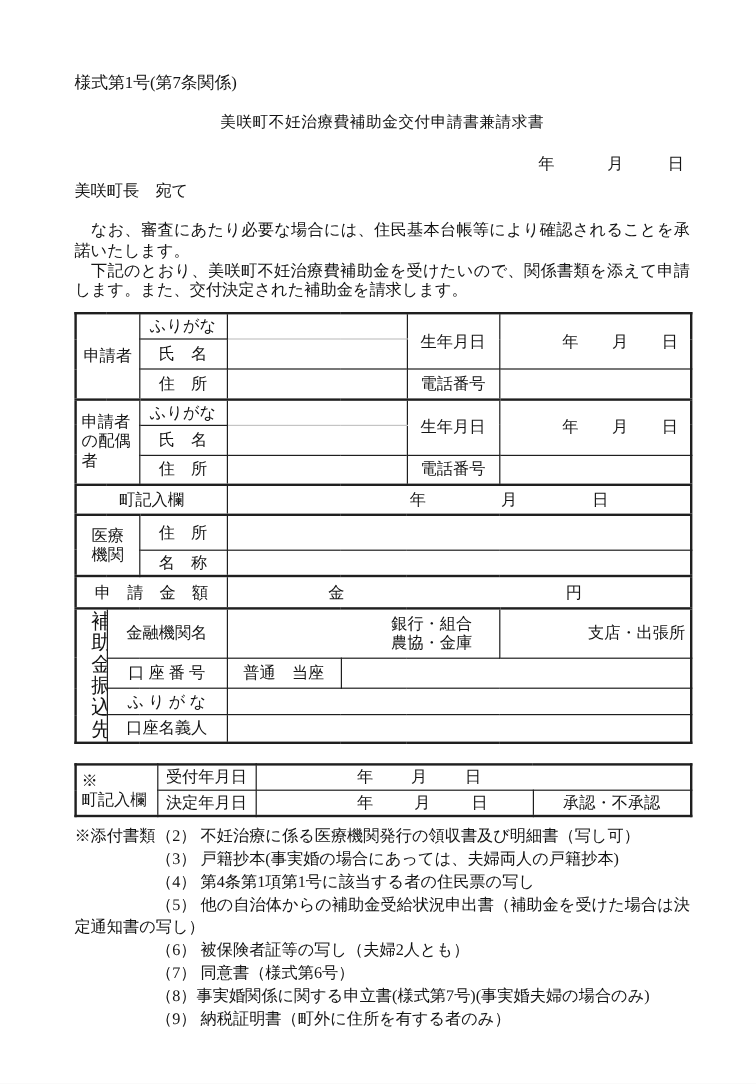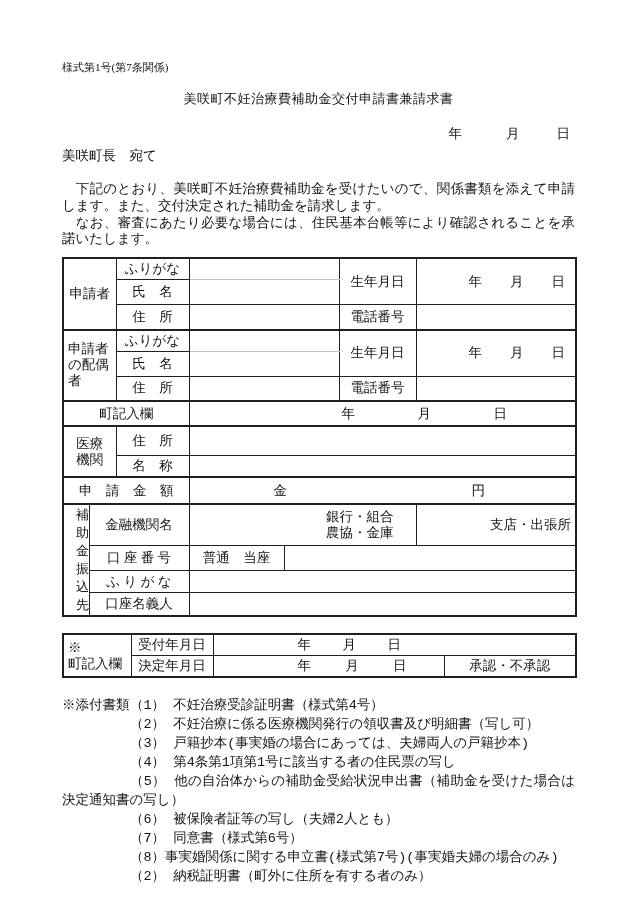--- a/index.html
+++ b/index.html
@@ -6,7 +6,7 @@
   body{width:630px;height:903px;background:#ffffff;overflow:hidden;
        font-family:"Liberation Serif","DejaVu Serif",serif;color:#141414;}
   .page{padding:60px 55px 0 62px;width:513px;}
-  .form-number{font-size:11px;}
+  .form-number{font-size:14px;}
   .doc-title{font-size:13px;text-align:center;margin-top:15px;letter-spacing:.5px;}
   .date-line{margin-top:17px;display:flex;justify-content:flex-end;font-size:13.5px;padding-right:5px;}
   .date-line span{display:inline-block;}

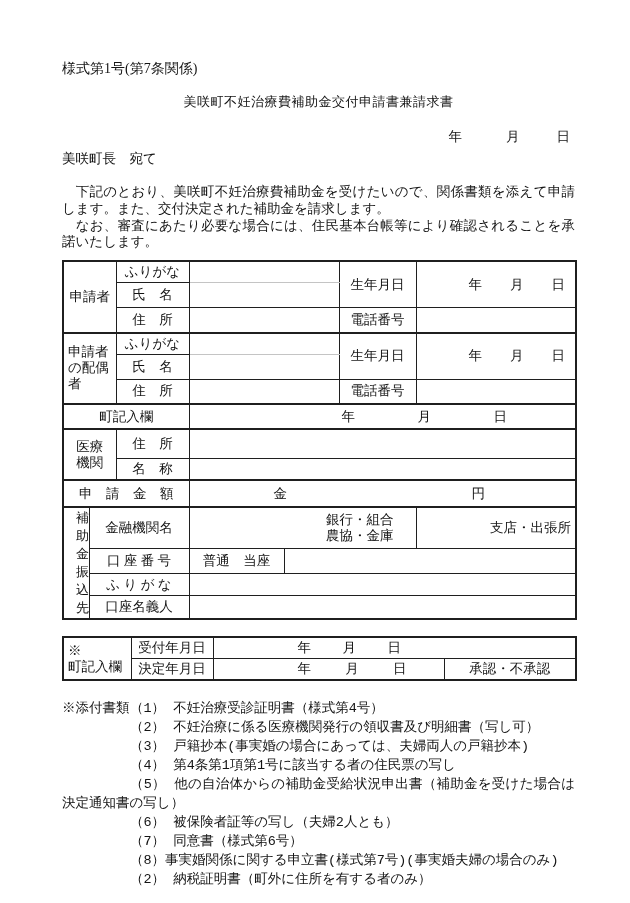--- a/index.html
+++ b/index.html
@@ -55,8 +55,8 @@
 
   <div class="addressee">美咲町長　宛て</div>
 
+  <div class="para">　なお、審査にあたり必要な場合には、住民基本台帳等により確認されることを承諾いたします。</div>
   <div class="para">　下記のとおり、美咲町不妊治療費補助金を受けたいので、関係書類を添えて申請します。また、交付決定された補助金を請求します。</div>
-  <div class="para">　なお、審査にあたり必要な場合には、住民基本台帳等により確認されることを承諾いたします。</div>
 
   <table class="main">
     <colgroup>

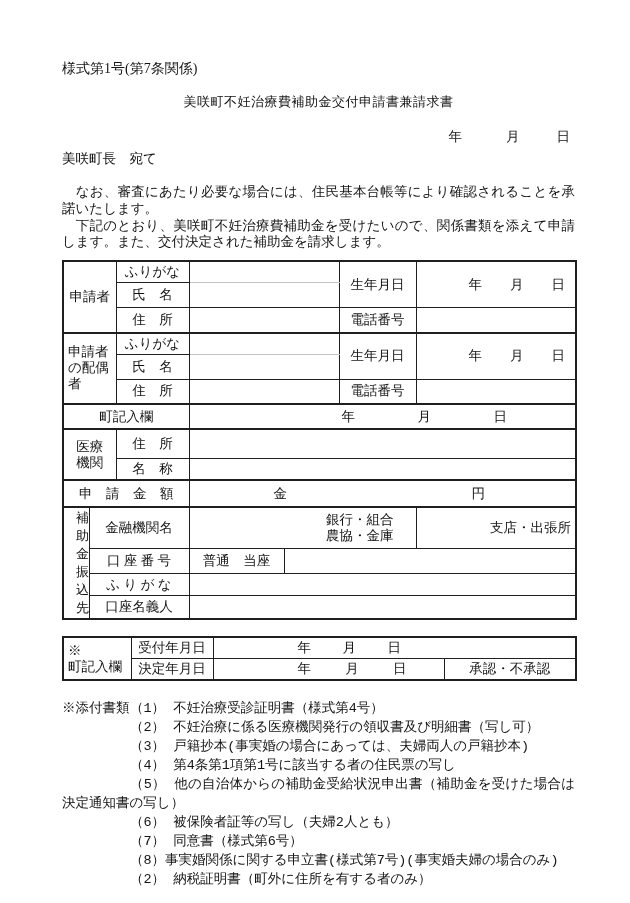--- a/index.html
+++ b/index.html
@@ -24,7 +24,7 @@
   .pre{white-space:pre-line;}
   .gray-bot{border-bottom:1px solid #c4c4c4;}
   .gray-top{border-top:1px solid #c4c4c4;}
-  .vert{width:26px;padding:1px 12px;text-align:center;word-break:break-all;line-height:18px;font-size:13px;}
+  .vert{width:26px;padding:1px 12px;text-align:center;word-break:break-all;line-height:18px;font-size:17px;}
   .dflex{display:flex;justify-content:space-between;}
   .d-birth{padding-left:48px;padding-right:6px;}
   .d-marriage{padding-left:148px;padding-right:64px;}

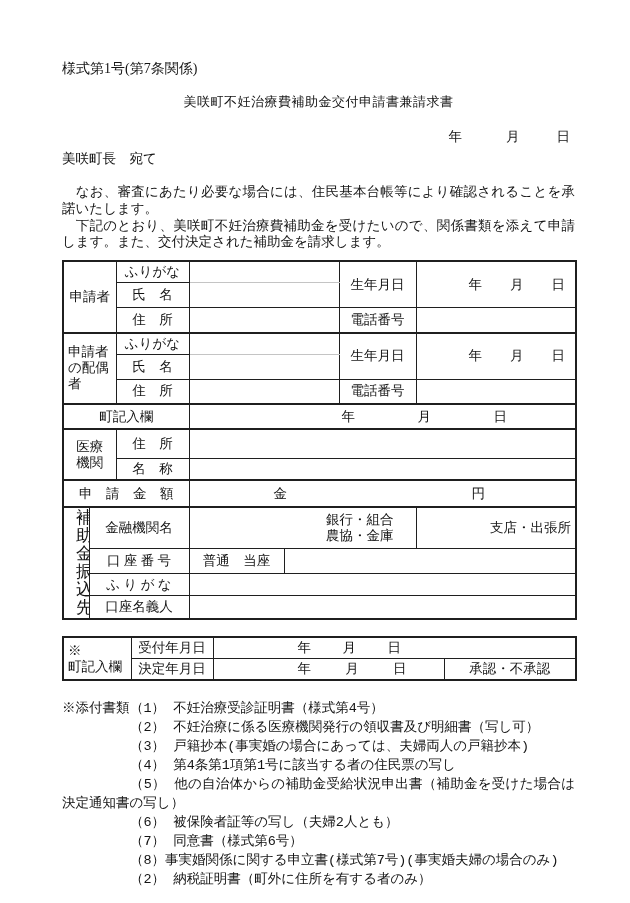--- a/index.html
+++ b/index.html
@@ -34,7 +34,7 @@
   .bank-types{line-height:16px;padding-right:22px;}
   .branch{padding-right:4px;}
   .grp{line-height:16px;}
-  .attach{position:relative;margin-top:18px;font-size:13.5px;line-height:19px;padding-left:68px;font-family:Liberation Mono, monospace;}
+  .attach{position:relative;margin-top:6px;font-size:13.5px;line-height:19px;padding-left:68px;}
   .attach-heading{position:absolute;left:0;top:0;}
   .att{margin-left:-68px;text-indent:68px;text-align:justify;}
 </style>

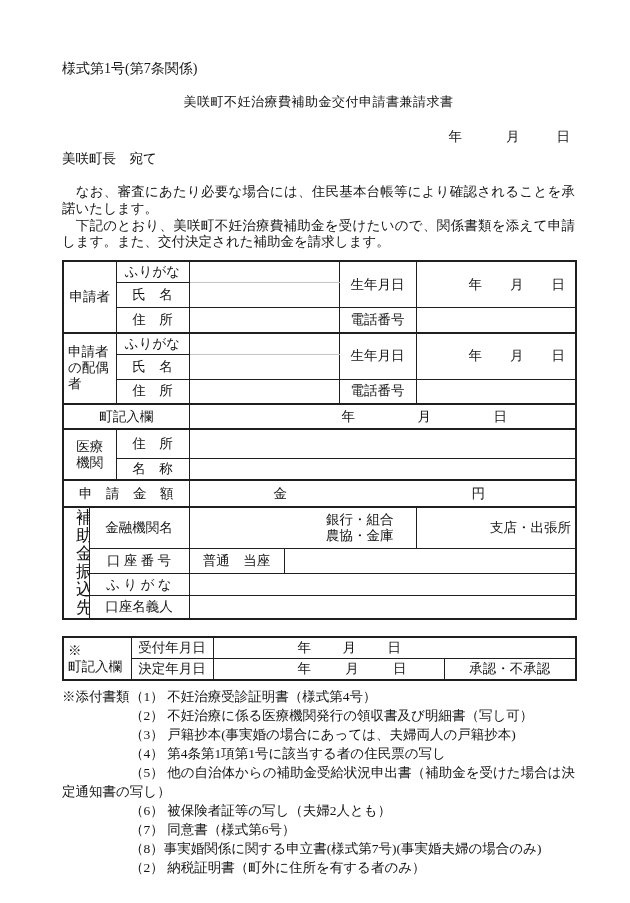--- a/index.html
+++ b/index.html
@@ -211,7 +211,6 @@
 
   <div class="attach">
     <span class="attach-heading">※添付書類</span>
-    <div class="att">（1） 不妊治療受診証明書（様式第4号）</div>
     <div class="att">（2） 不妊治療に係る医療機関発行の領収書及び明細書（写し可）</div>
     <div class="att">（3） 戸籍抄本(事実婚の場合にあっては、夫婦両人の戸籍抄本)</div>
     <div class="att">（4） 第4条第1項第1号に該当する者の住民票の写し</div>

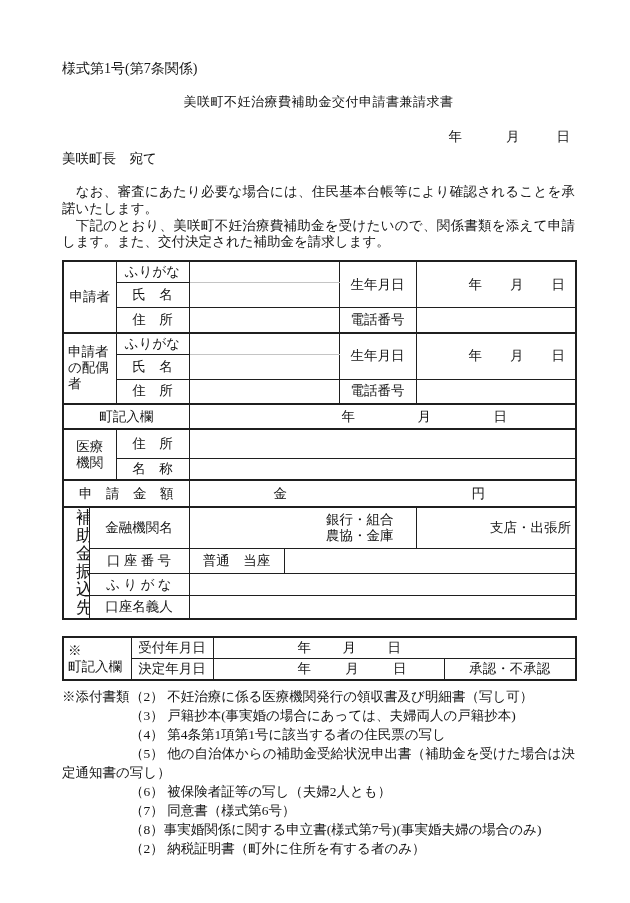--- a/index.html
+++ b/index.html
@@ -218,7 +218,7 @@
     <div class="att">（6） 被保険者証等の写し（夫婦2人とも）</div>
     <div class="att">（7） 同意書（様式第6号）</div>
     <div class="att">（8）事実婚関係に関する申立書(様式第7号)(事実婚夫婦の場合のみ)</div>
-    <div class="att">（2） 納税証明書（町外に住所を有する者のみ）</div>
+    <div class="att">（9） 納税証明書（町外に住所を有する者のみ）</div>
 
   </div>
 

